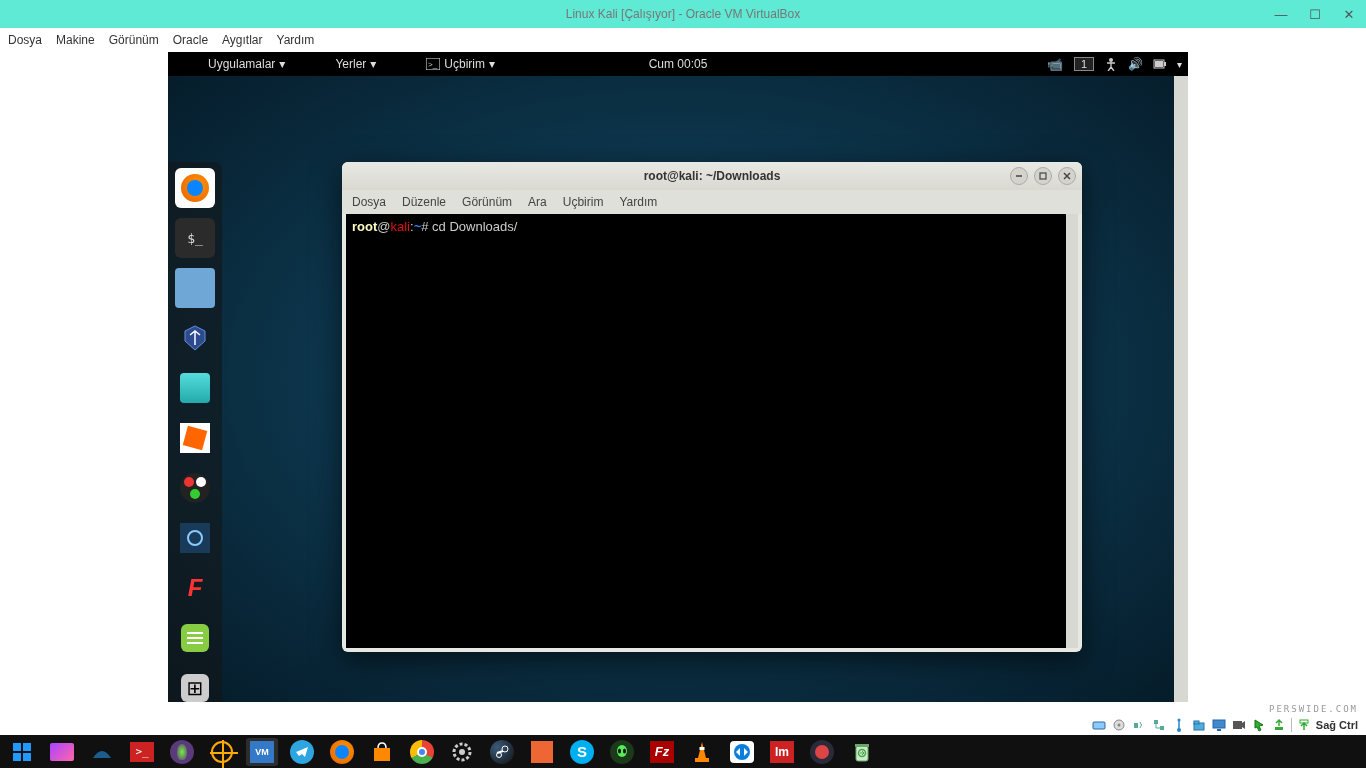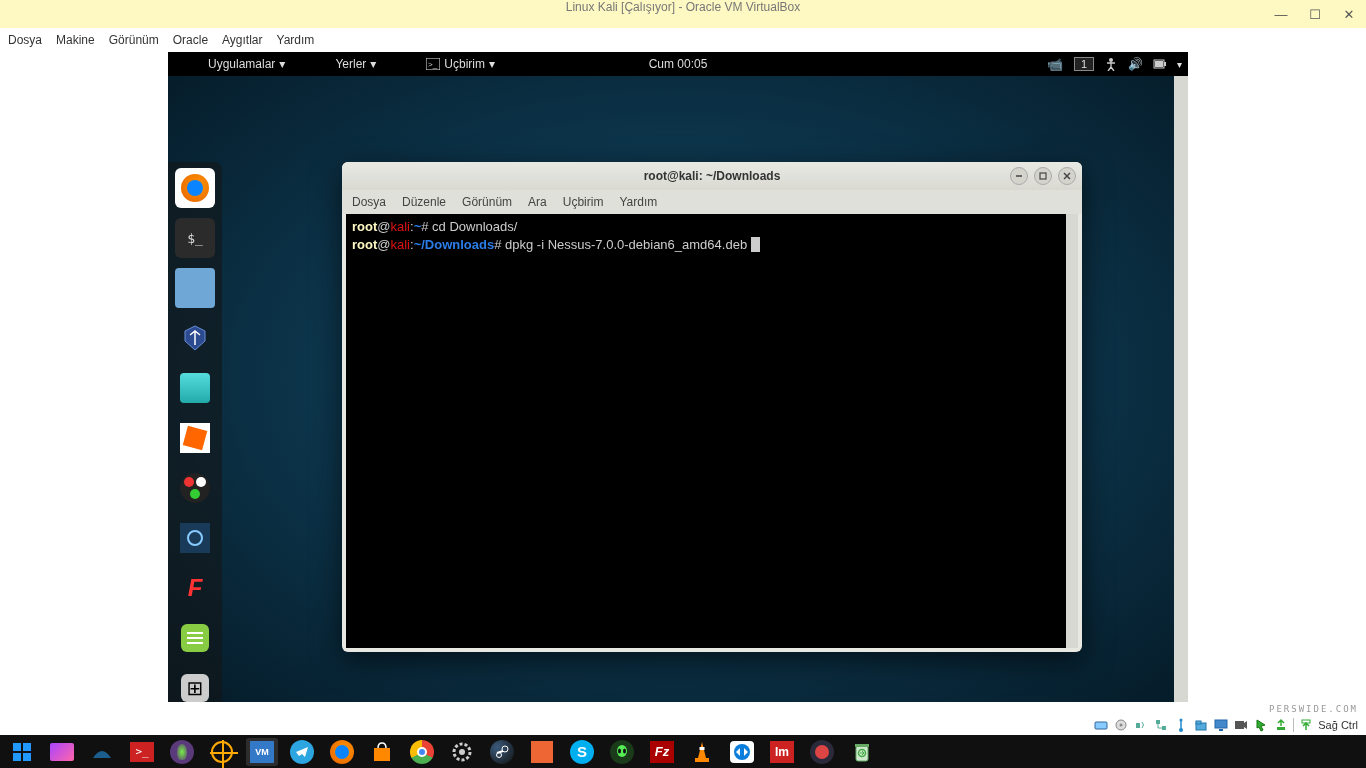--- a/index.html
+++ b/index.html
@@ -6,7 +6,7 @@
 body { width: 1366px; height: 768px; background: #fff; overflow: hidden; position: relative; }
 
 
-.vb-titlebar { height: 28px; background: #fef9c3; display: flex; align-items: flex-start; justify-content: center; position: relative; font-size: 12px; color: #777; }
+.vb-titlebar { height: 28px; background: #5eead4; display: flex; align-items: center; justify-content: center; position: relative; font-size: 12px; color: #777; }
 .vb-title-controls { position: absolute; right: 0; top: 0; display: flex; height: 28px; }
 .vb-title-controls div { width: 34px; display: flex; align-items: center; justify-content: center; font-size: 13px; color: #555; cursor: default; }
 .vb-menubar { height: 24px; background: #fff; display: flex; align-items: center; padding: 0 8px; font-size: 12px; color: #333; gap: 14px; }

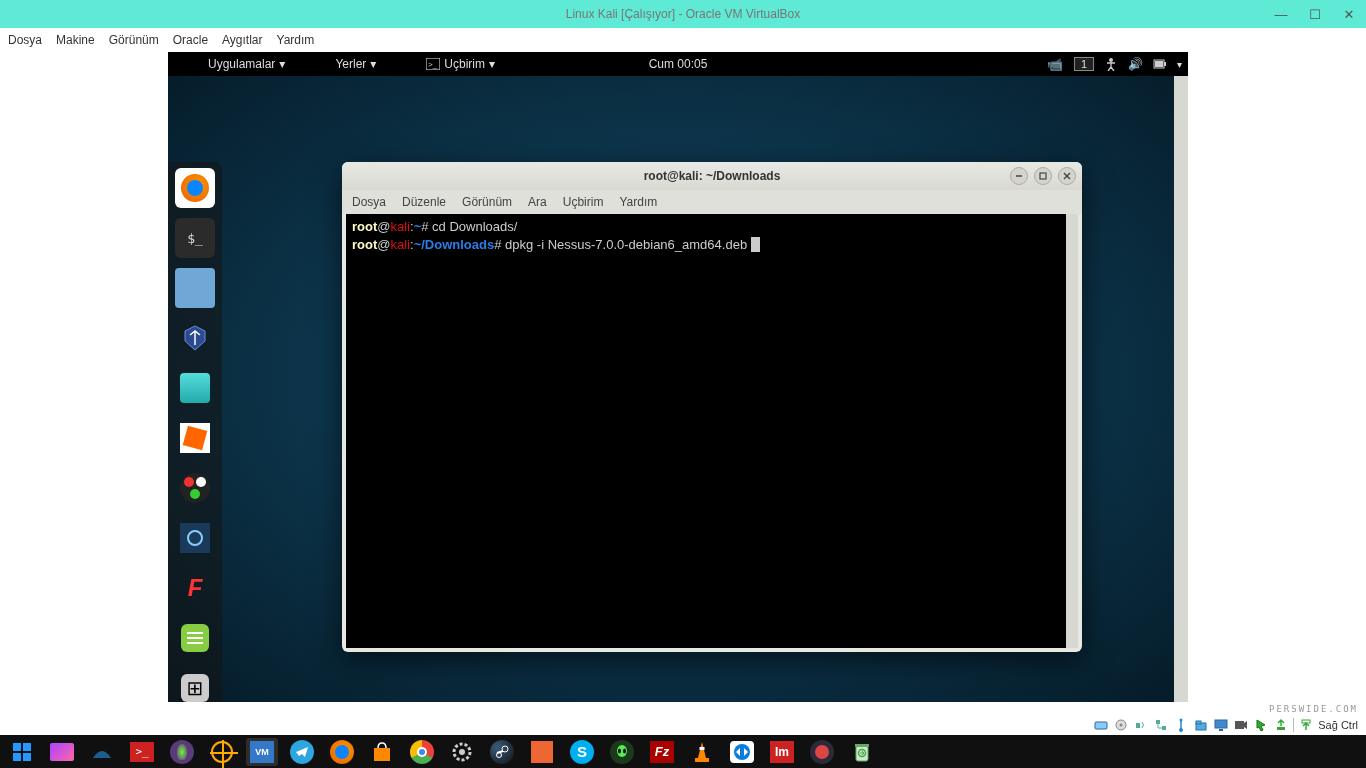--- a/index.html
+++ b/index.html
@@ -208,7 +208,6 @@
     <div class="term-body">
       <div class="scroll"></div>
       <div><span class="user">root</span><span>@</span><span class="host">kali</span><span>:</span><span class="path">~</span><span># </span><span>cd Downloads/</span></div>
-      <div><span class="user">root</span><span>@</span><span class="host">kali</span><span>:</span><span class="path2">~/Downloads</span><span># </span><span>dpkg -i Nessus-7.0.0-debian6_amd64.deb </span><span class="cursor-block"></span></div>
     </div>
   </div>
 

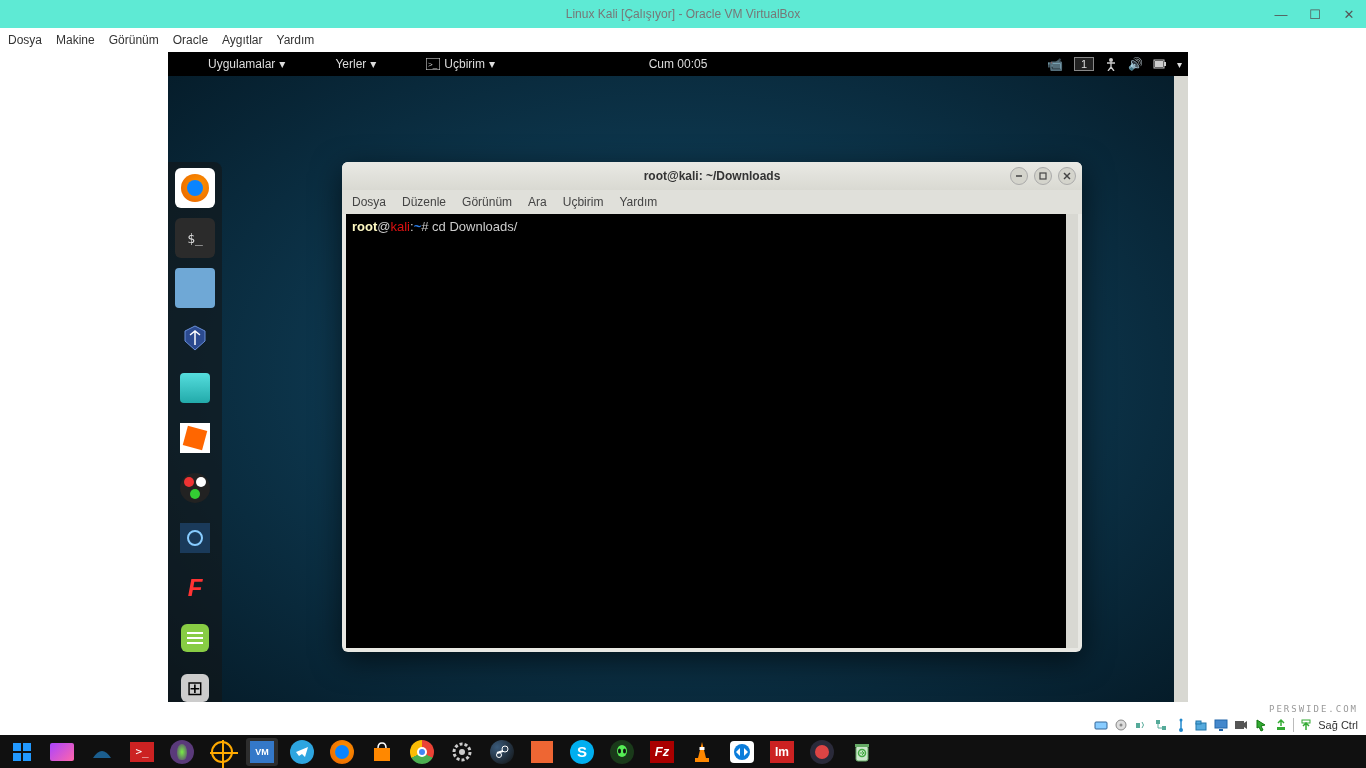--- a/index.html
+++ b/index.html
@@ -284,7 +284,7 @@
         <rect x="3" y="2" width="8" height="3" fill="none" stroke="#3a3"></rect>
       </svg>
     </div>
-  <span style="font-size:11px;color:#333;padding-right:4px;">Sağ Ctrl</span>
+  <span style="font-size:11px;color:#333;padding-right:4px;font-weight:bold;">Sağ Ctrl</span>
 </div>
 
 <div class="win-taskbar">

